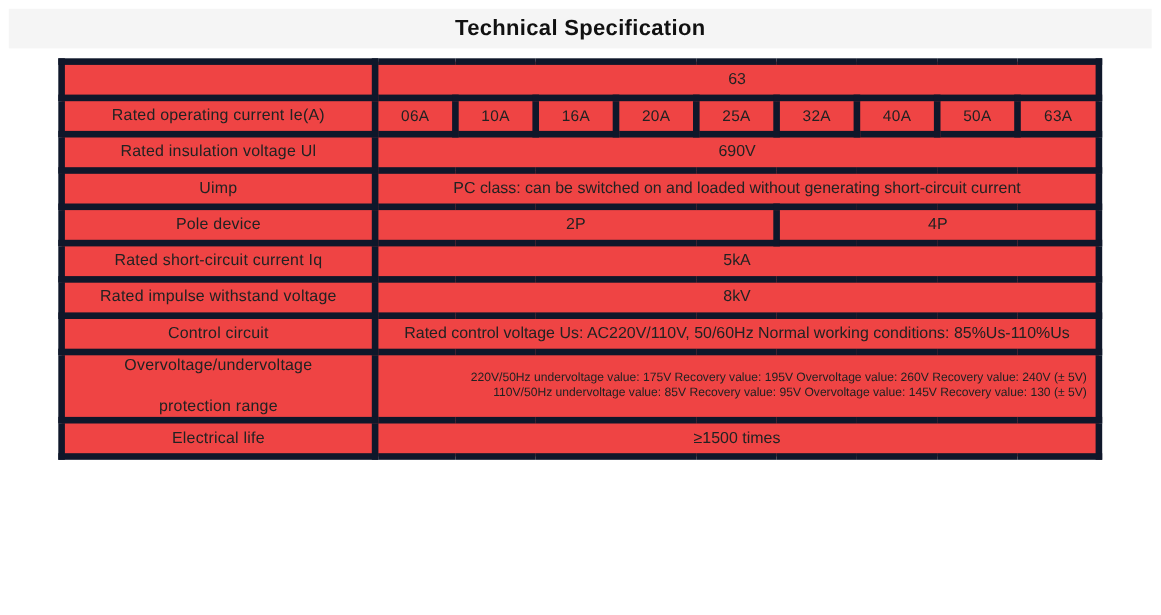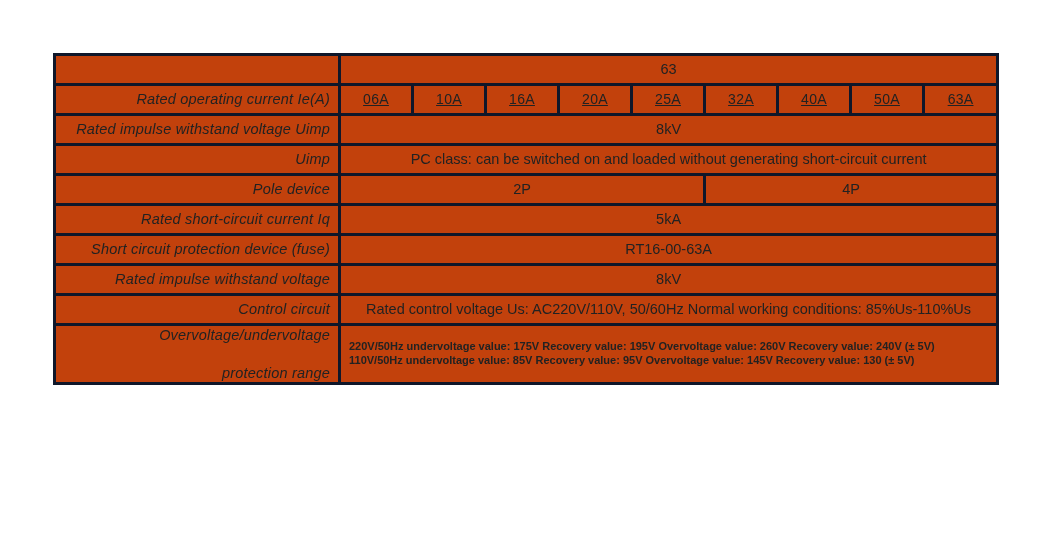--- a/index.html
+++ b/index.html
@@ -98,6 +98,9 @@
 
 <div class="page">
 
+  <div class="title-bar">
+    <div class="title-text">Technical Specification</div>
+  </div>
 
   <table class="spec">
     <colgroup>

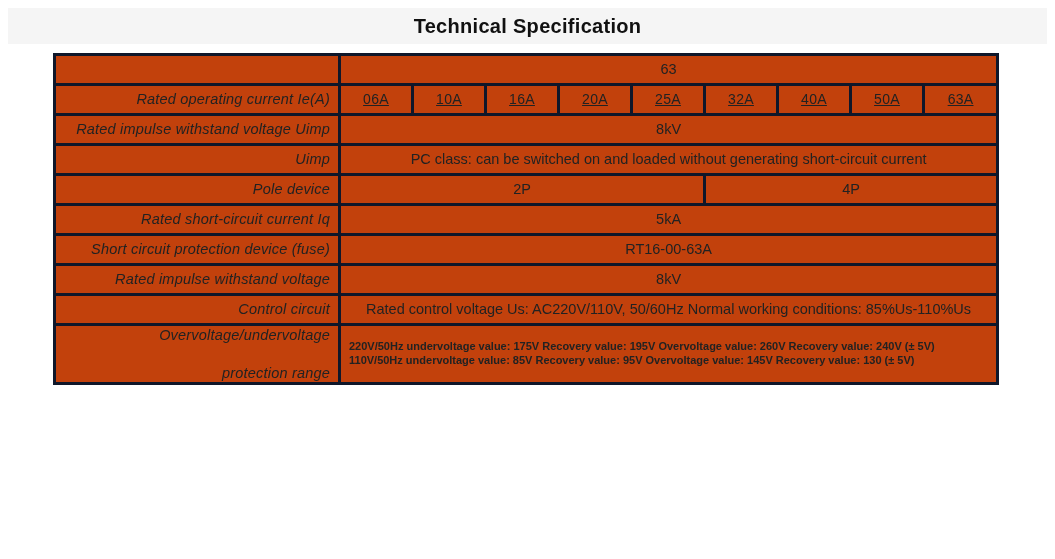--- a/index.html
+++ b/index.html
@@ -49,10 +49,10 @@
     font-size: 14.5px;
   }
   table.spec td {
-    border: 3px solid #0f172a;
+    border: 6px solid #0f172a;
     padding: 0 8px;
     color: #222;
-    background: #c2410c;
+    background: #ef4444;
     vertical-align: middle;
     height: 27px;
     line-height: 1.25;

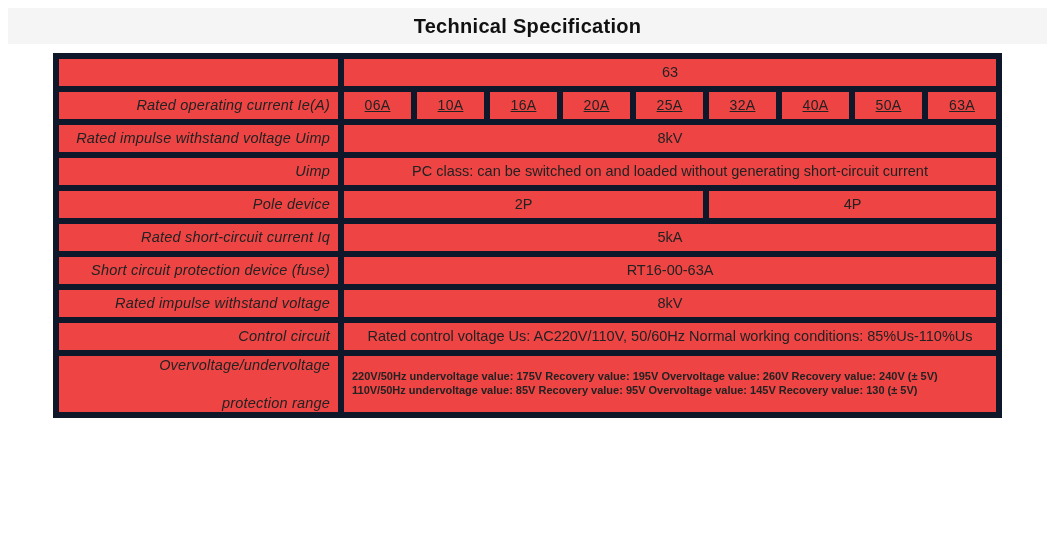--- a/index.html
+++ b/index.html
@@ -59,11 +59,10 @@
   }
   td.label {
     width: 285px;
-    text-align: right;
+    text-align: center;
     padding-left: 10px;
     font-size: 14.5px;
     letter-spacing: 0.2px;
-    font-style: italic;
   }
   td.val {
     text-align: center;

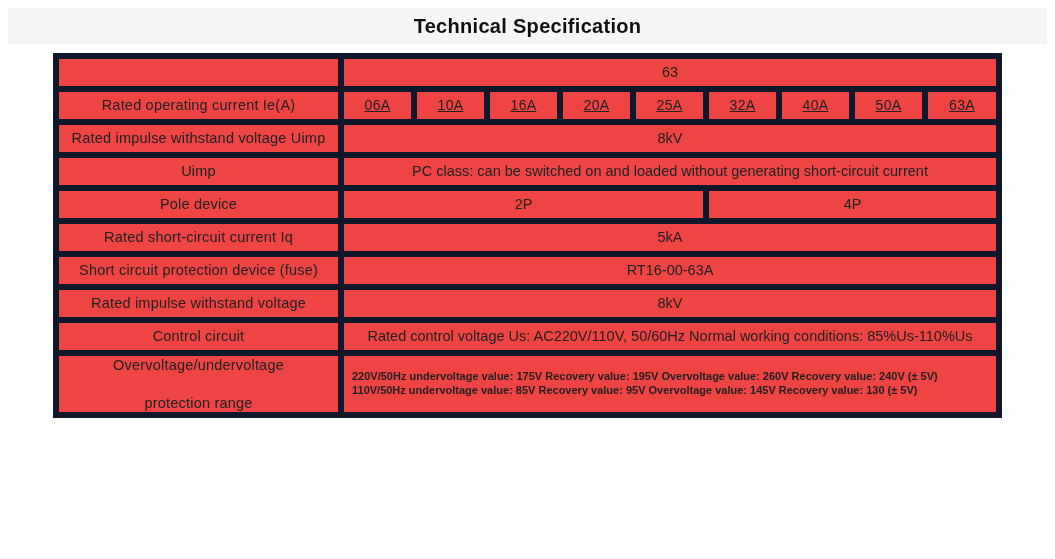--- a/index.html
+++ b/index.html
@@ -71,7 +71,6 @@
     text-align: center;
     font-size: 14px;
     letter-spacing: 0.3px;
-    text-decoration: underline;
   }
   .two-line {
     height: 54px;

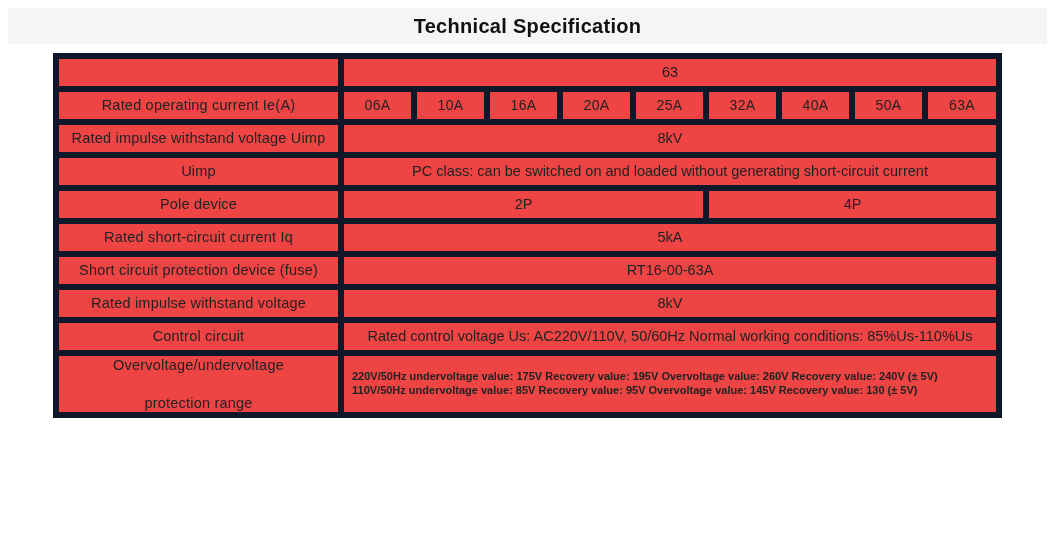--- a/index.html
+++ b/index.html
@@ -133,6 +133,10 @@
         <td class="cur">63A</td>
       </tr>
 
+      <tr>
+        <td class="label">Rated insulation voltage Ul</td>
+        <td class="val" colspan="9">690V</td>
+      </tr>
 
       <tr>
         <td class="label">Rated impulse withstand voltage Uimp</td>

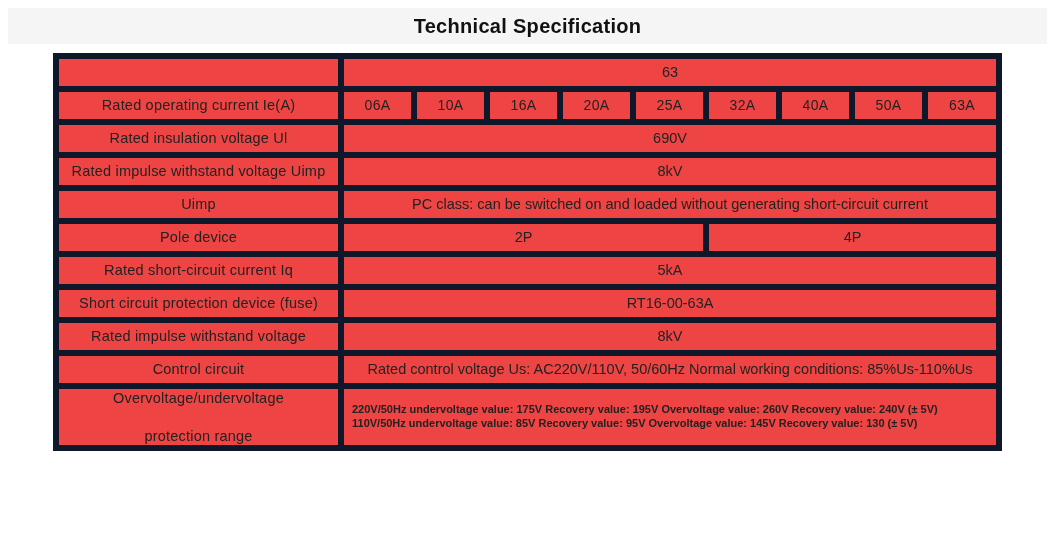--- a/index.html
+++ b/index.html
@@ -138,10 +138,6 @@
         <td class="val" colspan="9">690V</td>
       </tr>
 
-      <tr>
-        <td class="label">Rated impulse withstand voltage Uimp</td>
-        <td class="val" colspan="9">8kV</td>
-      </tr>
 
 
 

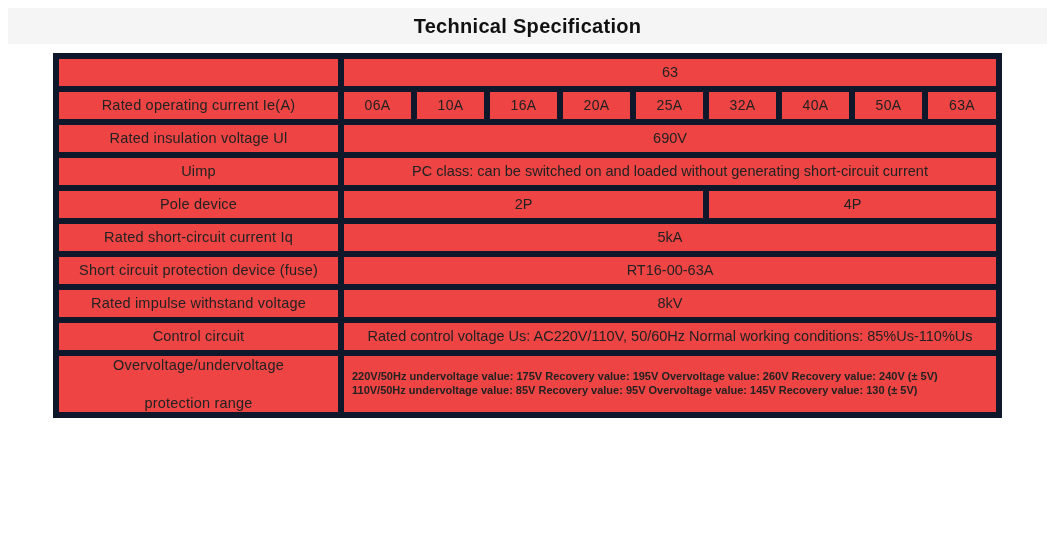--- a/index.html
+++ b/index.html
@@ -157,10 +157,6 @@
         <td class="val" colspan="9">5kA</td>
       </tr>
 
-      <tr>
-        <td class="label">Short circuit protection device (fuse)</td>
-        <td class="val" colspan="9">RT16-00-63A</td>
-      </tr>
 
       <tr>
         <td class="label">Rated impulse withstand voltage</td>

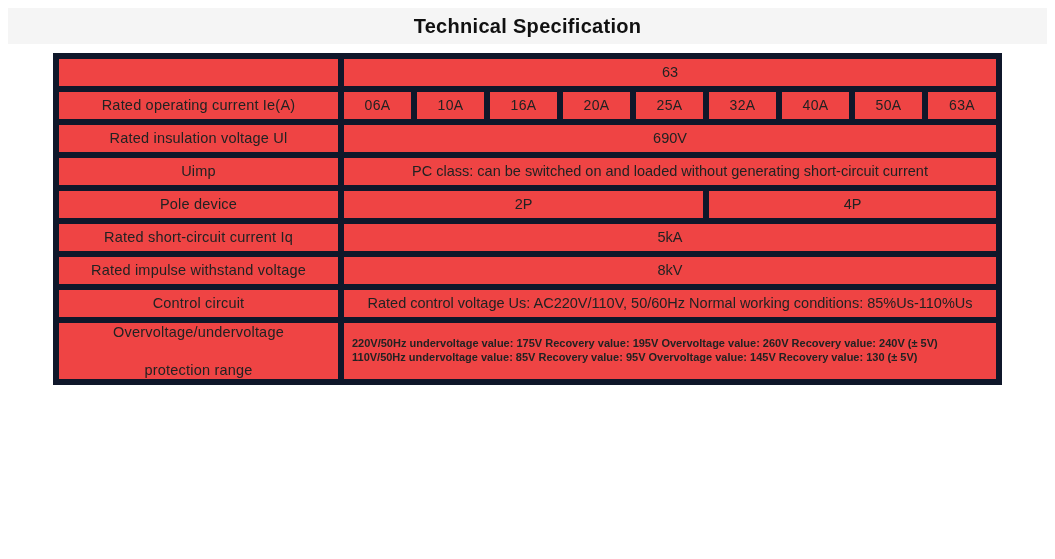--- a/index.html
+++ b/index.html
@@ -78,10 +78,9 @@
   td.small {
     font-size: 11px;
     line-height: 1.55;
-    text-align: left;
+    text-align: right;
     color: #333;
     padding: 4px 6px;
-    font-weight: bold;
   }
   .lbl-wrap {
     display: block;

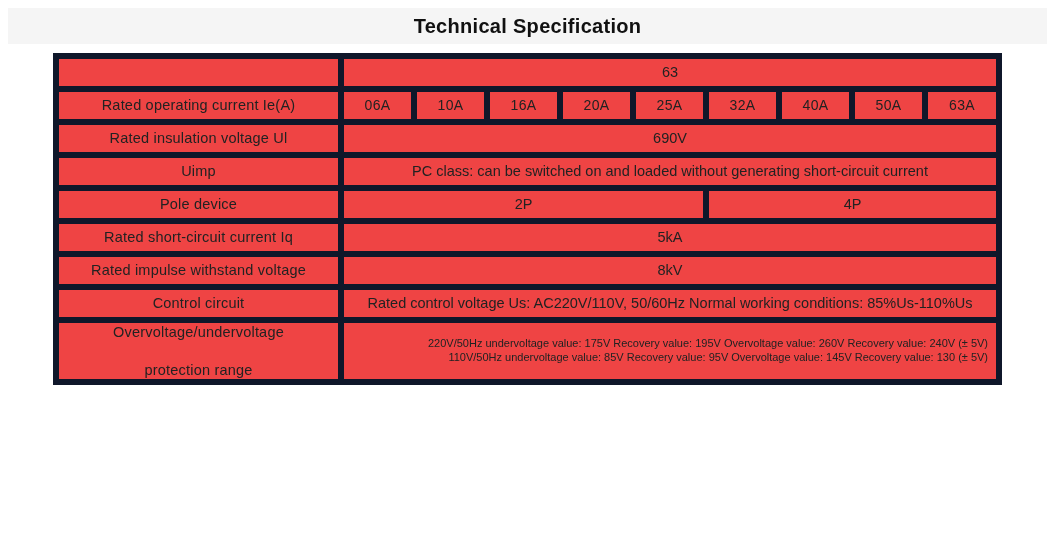--- a/index.html
+++ b/index.html
@@ -182,6 +182,10 @@
       </tr>
 
 
+      <tr>
+        <td class="label">Electrical life</td>
+        <td class="val" colspan="9">≥1500 times</td>
+      </tr>
 
 
     </tbody>

